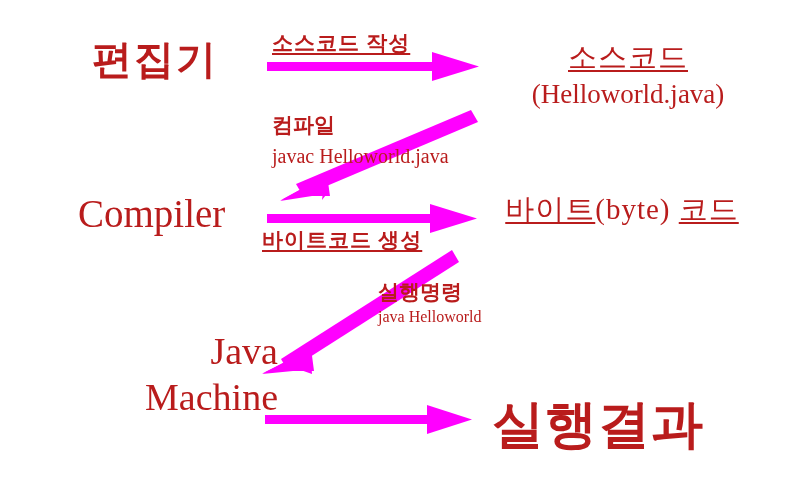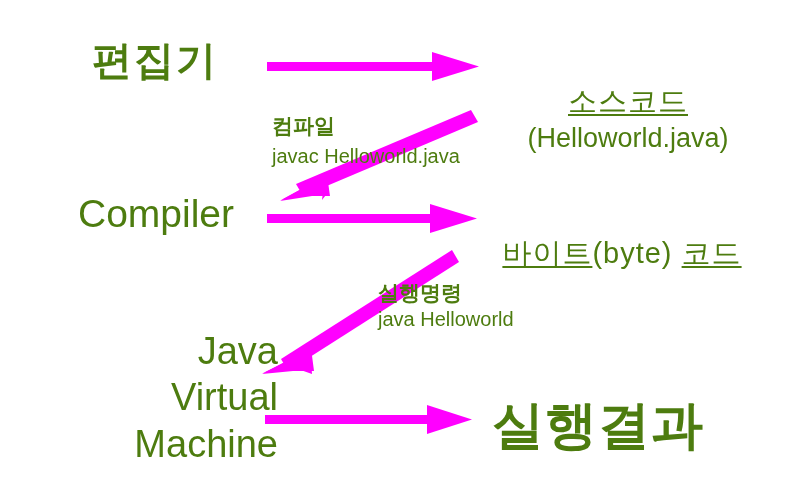--- a/index.html
+++ b/index.html
@@ -13,8 +13,8 @@
     height: 502px;
     background: #ffffff;
     overflow: hidden;
-    font-family: Liberation Sans, sans-serif;
-    color: #4d7c0f;
+    font-family: Liberation Serif, serif;
+    color: #b91c1c;
   }
   .node {
     position: absolute;

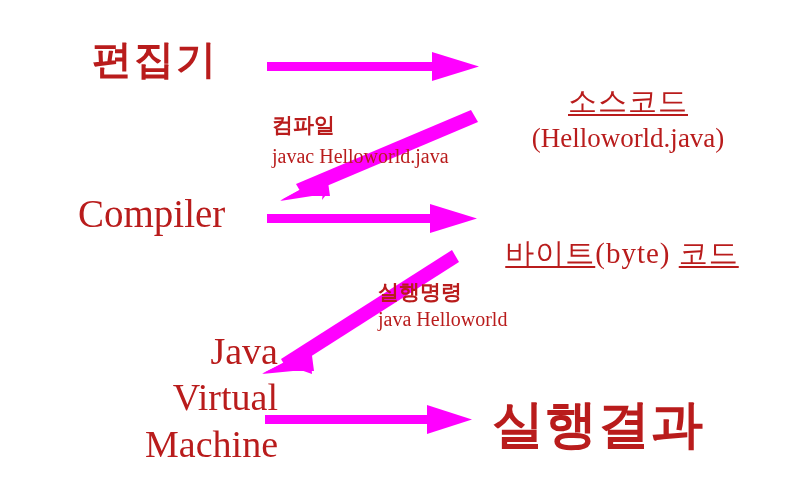--- a/index.html
+++ b/index.html
@@ -192,6 +192,7 @@
 
   <div class="node node-result">실행결과</div>
 
+  <div class="caption cap-write"><span class="u">소스코드 작성</span></div>
 
   <div class="caption cap-compile">
     <span>컴파일</span>

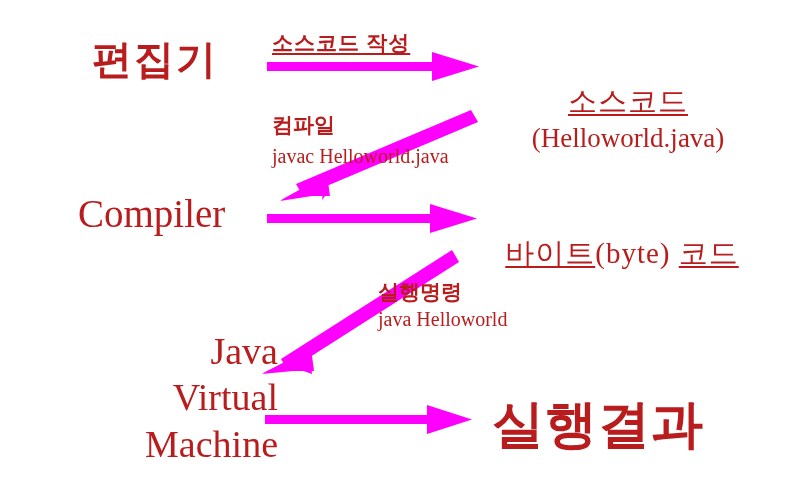--- a/index.html
+++ b/index.html
@@ -52,7 +52,6 @@
     position: absolute;
     text-align: center;
     white-space: nowrap;
-    margin-top: 44px;
   }
   .artifact .art-head {
     display: block;

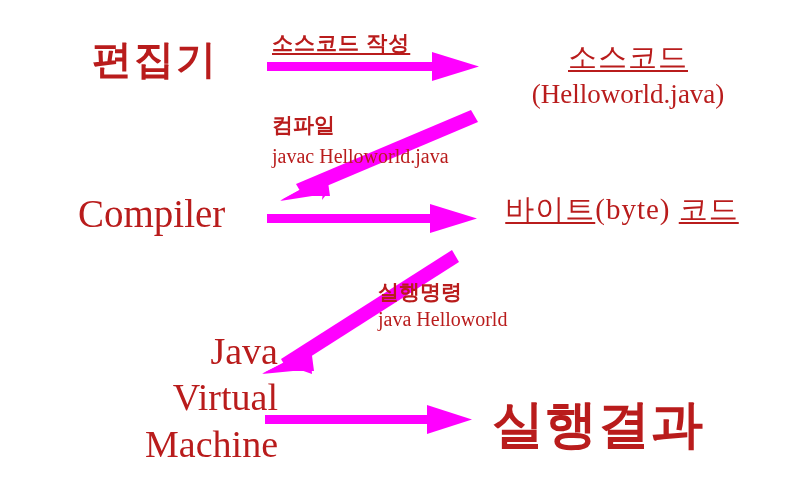--- a/index.html
+++ b/index.html
@@ -198,6 +198,7 @@
     <span class="cap-mono">javac  Helloworld.java</span>
   </div>
 
+  <div class="caption cap-bytecode"><span class="u">바이트코드 생성</span></div>
 
   <div class="caption cap-run">
     <span>실행명령</span>

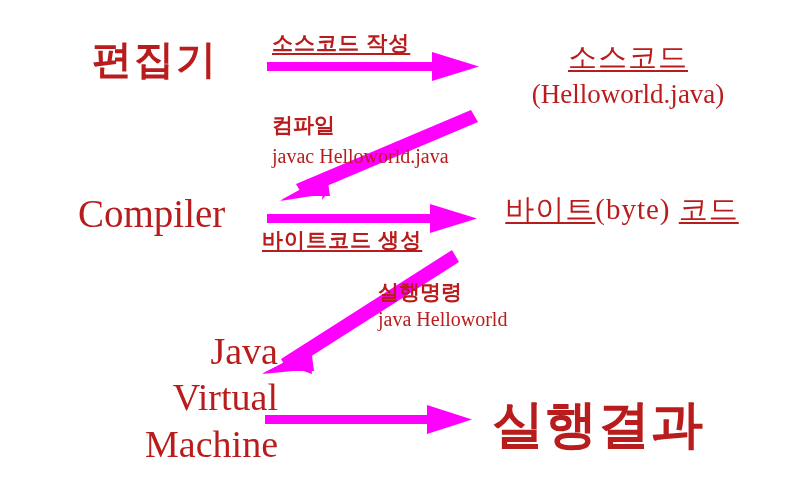--- a/index.html
+++ b/index.html
@@ -120,7 +120,7 @@
   }
   .cap-run .cap-mono {
     display: block;
-    font-size: 20px;
+    font-size: 16px;
     font-weight: 400;
     margin-top: 2px;
   }

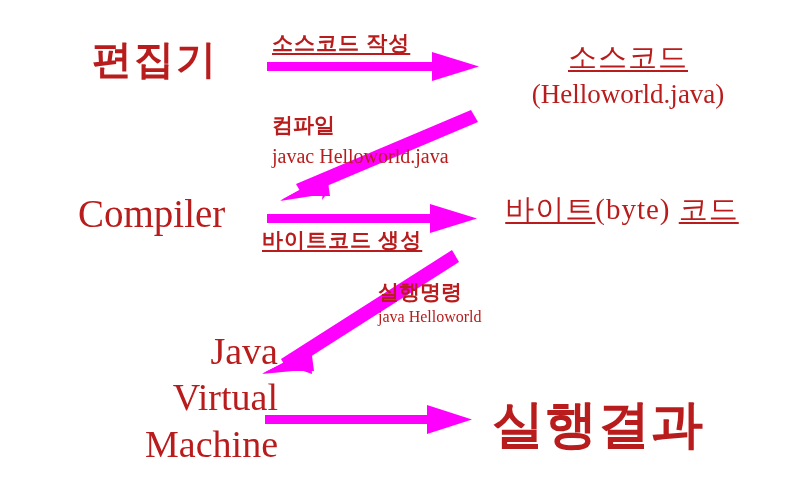--- a/index.html
+++ b/index.html
@@ -176,7 +176,6 @@
 
   <div class="node node-jvm">
     <span class="jvm-line">Java</span>
-    <span class="jvm-line">Virtual</span>
     <span class="jvm-line">Machine</span>
   </div>
 

